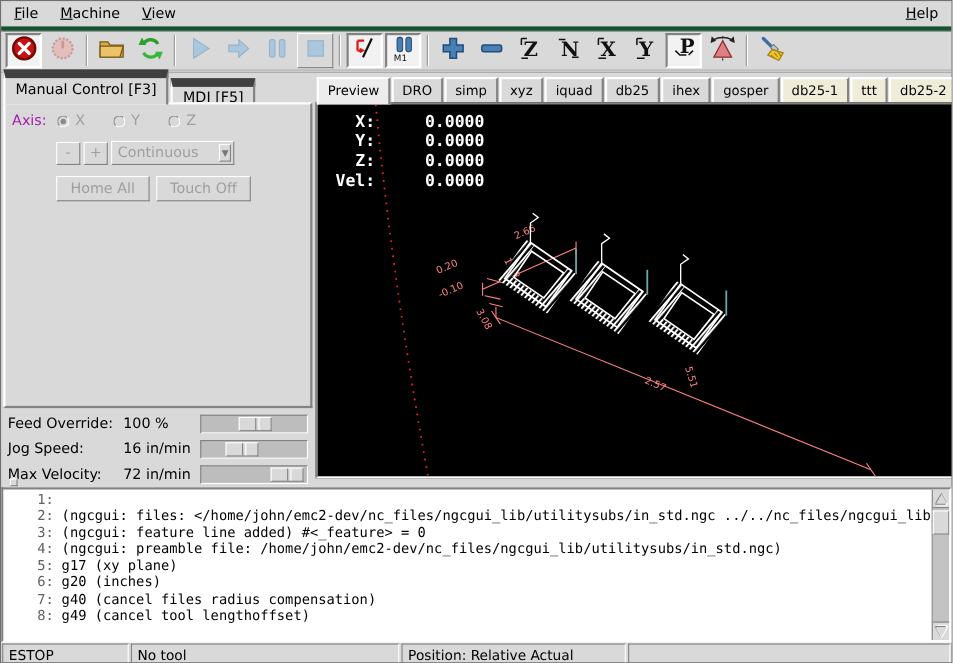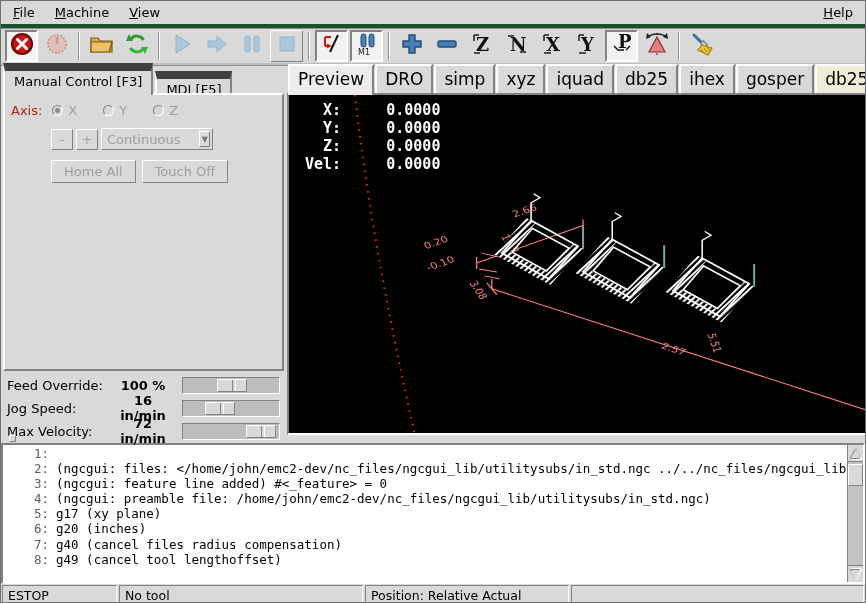--- a/index.html
+++ b/index.html
@@ -59,7 +59,7 @@
 
   
   .rnb-tabs { display:flex; align-items:flex-end; height:26px; padding-left:1px; }
-  .rtab { border-top:2px solid #fff; border-left:2px solid #fff; border-right:2px solid #828282; padding:3px 8px 4px 8px; margin-right:1px; background:#d9d9d9; font-size:17px; white-space:nowrap; }
+  .rtab { border-top:2px solid #fff; border-left:2px solid #fff; border-right:2px solid #828282; padding:3px 8px 4px 8px; margin-right:1px; background:#d9d9d9; font-size:12px; white-space:nowrap; }
   .rtab.active { background:#ececec; margin-bottom:-2px; padding-bottom:6px; z-index:2; position:relative; }
   .rtab.cream { background:#efedda; }
   .canvas-wrap { flex:1; border-top:2px solid #828282; border-left:2px solid #828282; border-bottom:2px solid #ffffff; border-right:2px solid #ffffff; background:#000; position:relative; overflow:hidden; }

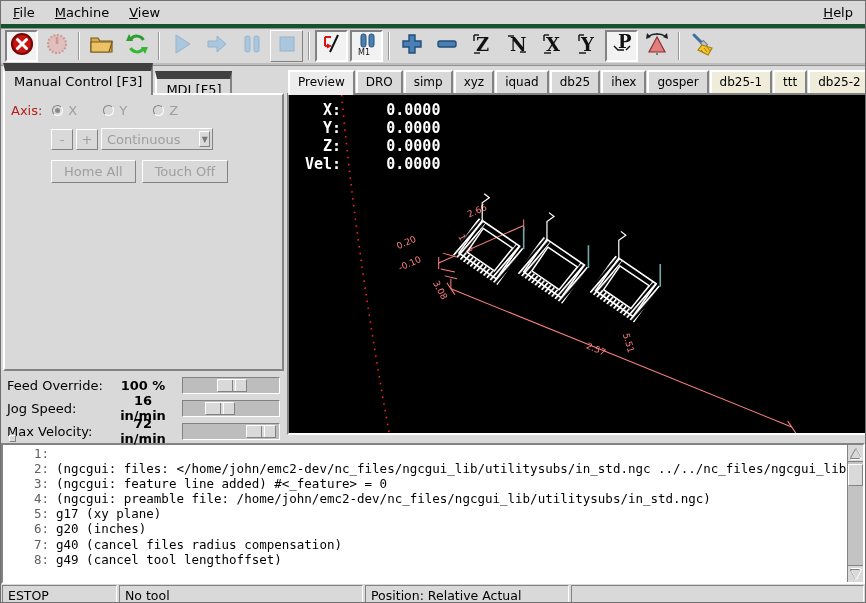--- a/index.html
+++ b/index.html
@@ -36,7 +36,7 @@
 
   .disabled-text { color:#9e9e9e; }
   .axis-row { display:flex; align-items:center; gap:4px; }
-  .axis-label { font-weight:normal; color:#b91c1c; margin-right:6px; }
+  .axis-label { font-weight:normal; color:#a21caf; margin-right:6px; }
   .radio { display:inline-flex; align-items:center; gap:5px; margin-right:22px; }
   .radio .circle { width:11px; height:11px; border-radius:50%; border-top:1px solid #828282; border-left:1px solid #828282; border-bottom:1px solid #fff; border-right:1px solid #fff; background:#d9d9d9; position:relative; }
   .radio .circle.on::after { content:""; position:absolute; left:2px; top:2px; width:5px; height:5px; border-radius:50%; background:#8a8a8a; }

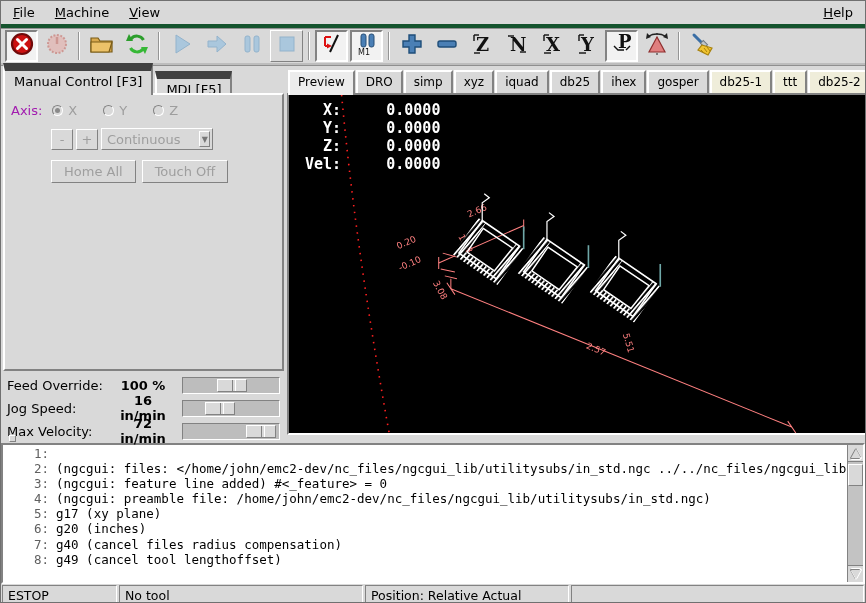--- a/index.html
+++ b/index.html
@@ -51,7 +51,7 @@
   .sliders { flex:0 0 70px; padding:3px 4px 0 4px; position:relative; }
   .slider-row { display:flex; align-items:center; height:22px; margin-bottom:1px; }
   .slider-label { width:105px; color:#000; }
-  .slider-value { width:62px; text-align:center; margin-right:8px; color:#000;font-weight:bold; }
+  .slider-value { width:62px; text-align:left; margin-right:8px; color:#000; }
   .slider-track { position:relative; flex:1; height:17px; background:#bdbdbd; border-top:1px solid #828282; border-left:1px solid #828282; border-bottom:1px solid #fff; border-right:1px solid #fff; }
   .slider-handle { position:absolute; top:1px; width:30px; height:13px; background:#d9d9d9; border-top:1px solid #fff; border-left:1px solid #fff; border-bottom:1px solid #828282; border-right:1px solid #828282; }
   .slider-handle::after { content:""; position:absolute; left:14px; top:0; width:2px; height:100%; border-left:1px solid #828282; border-right:1px solid #fff; }

